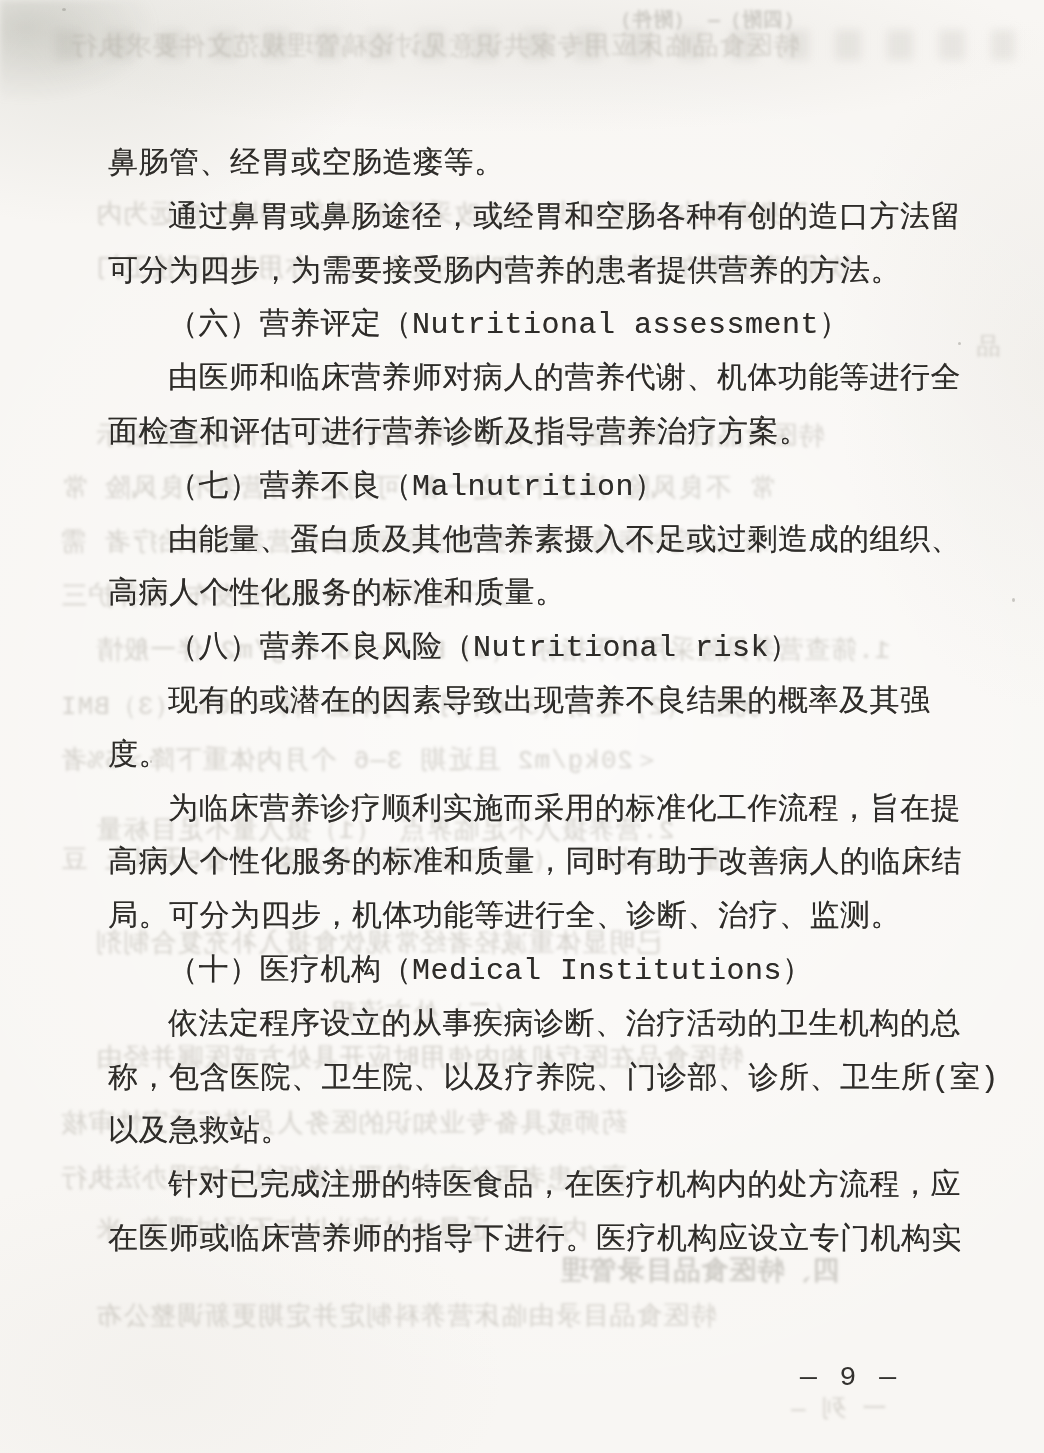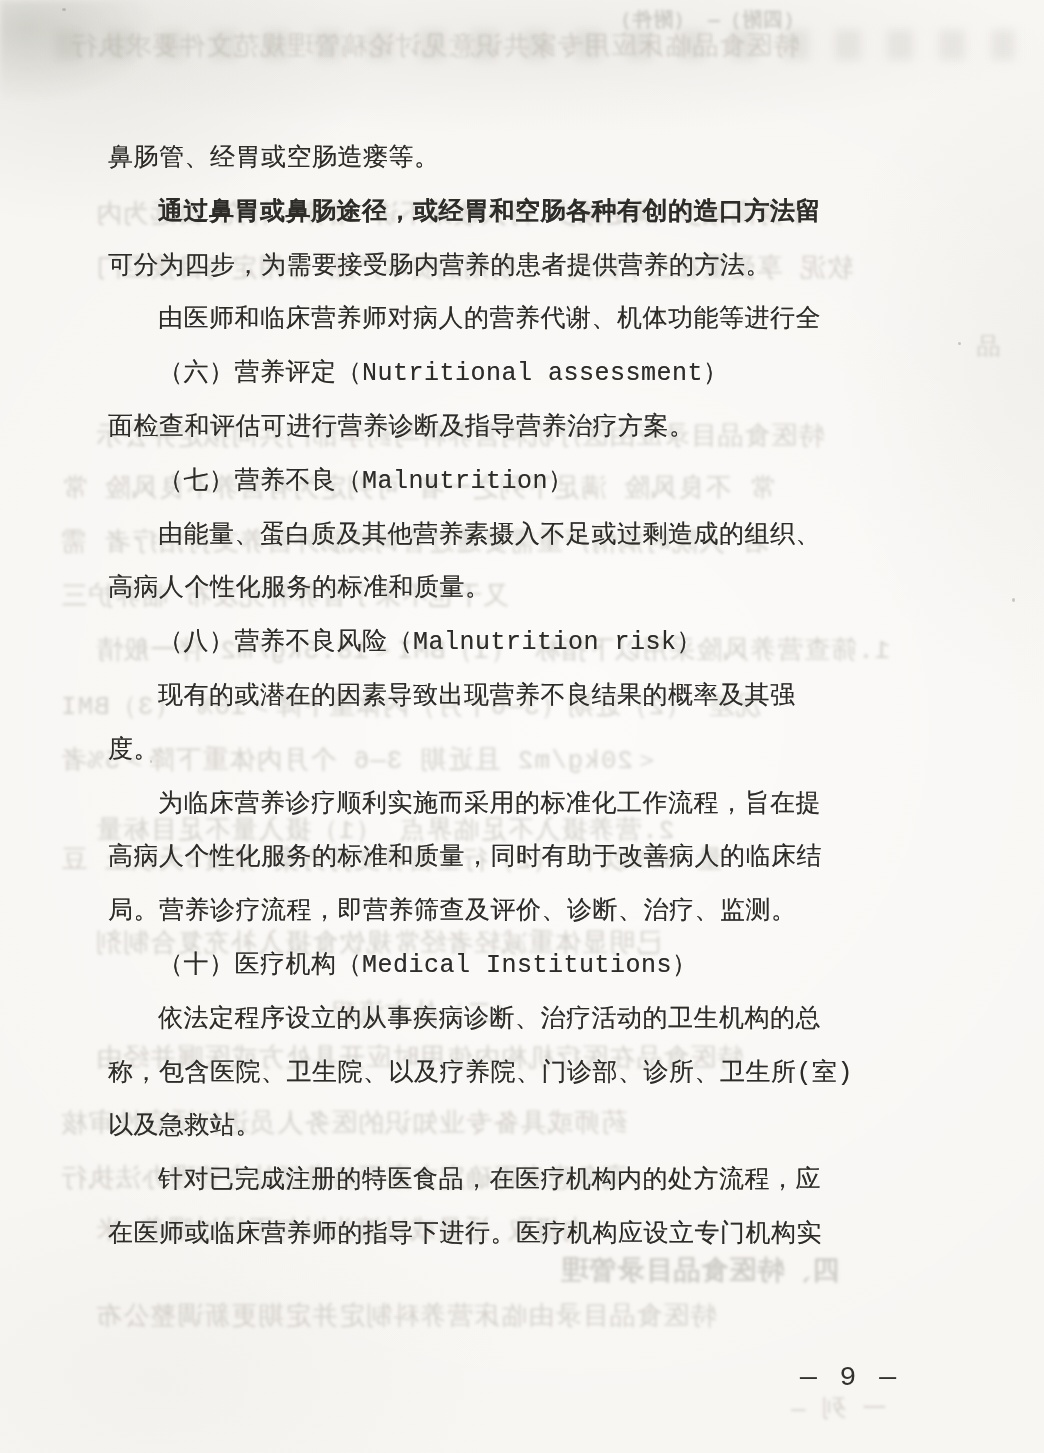--- a/index.html
+++ b/index.html
@@ -21,8 +21,8 @@
   
   .text-block {
     position:absolute;
-    left:108px; top:132px; width:860px;
-    font-size:25px;
+    left:108px; top:138px; width:860px;
+    font-size:30px;
   }
   .line {
     height:53.8px; line-height:53.8px;

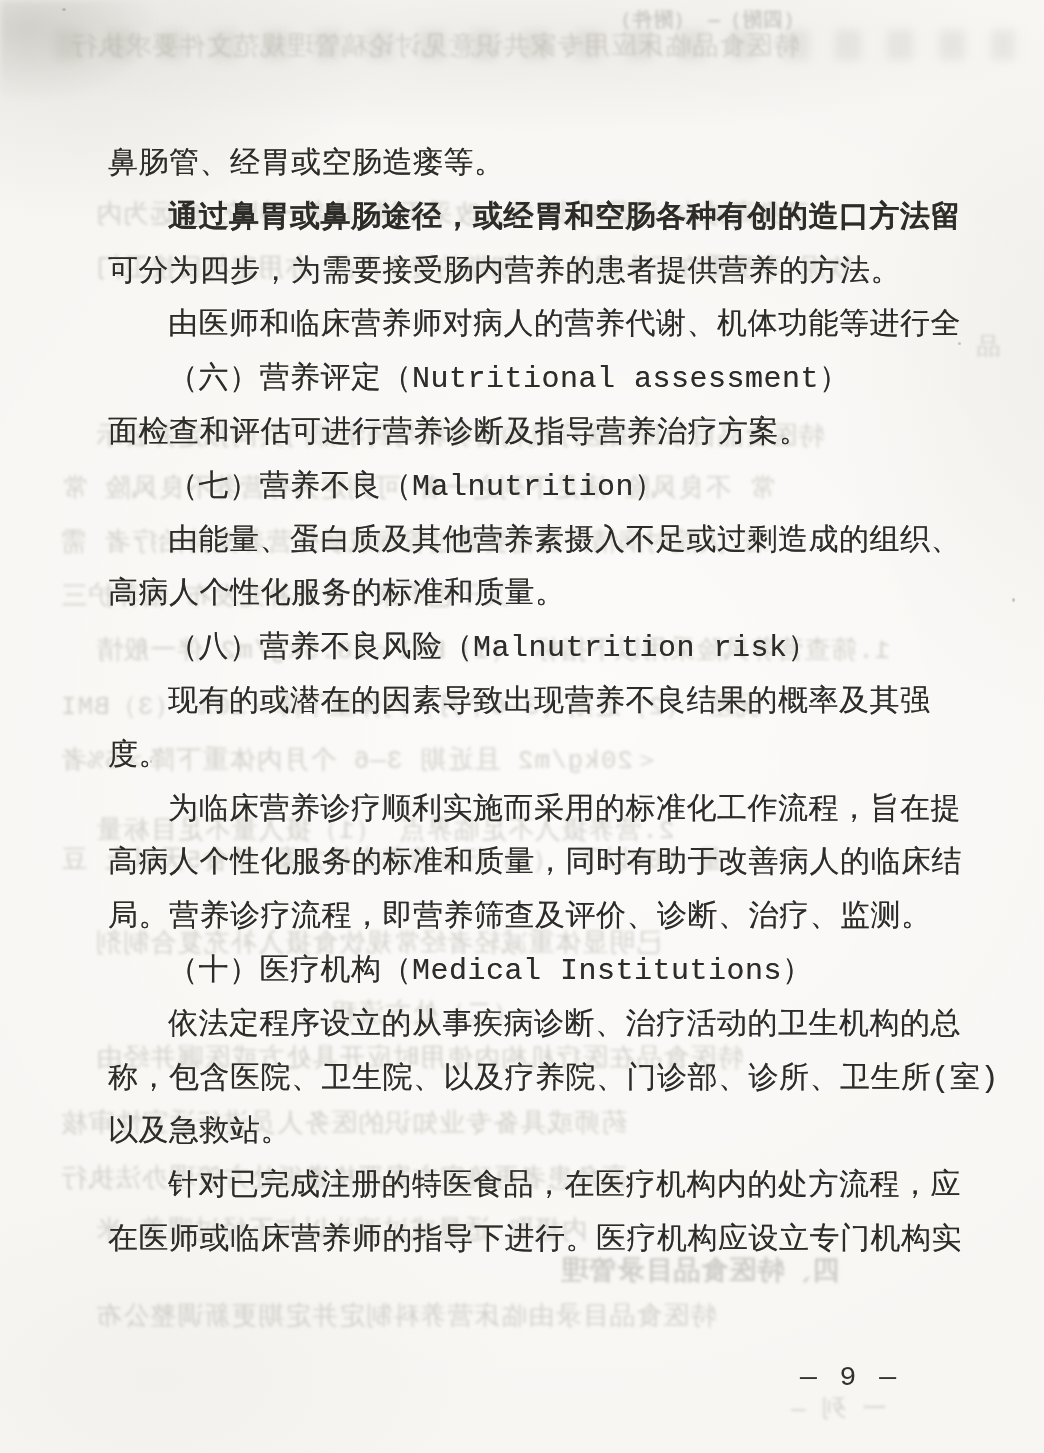--- a/index.html
+++ b/index.html
@@ -114,7 +114,7 @@
 
   <div class="text-block">
       <div class="line body">鼻肠管、经胃或空肠造瘘等。</div>
-      <div class="line body" style="padding-left: 2em; font-weight: bold;">通过鼻胃或鼻肠途径，或经胃和空肠各种有创的造口方法留</div>
+      <div class="line body" style="padding-left: 2em;">通过鼻胃或鼻肠途径，或经胃和空肠各种有创的造口方法留</div>
       <div class="line body">可分为四步，为需要接受肠内营养的患者提供营养的方法。</div>
       <div class="line body" style="padding-left: 2em;">由医师和临床营养师对病人的营养代谢、机体功能等进行全</div>
       <div class="line body" style="padding-left: 2em;">（六）营养评定（Nutritional assessment）</div>

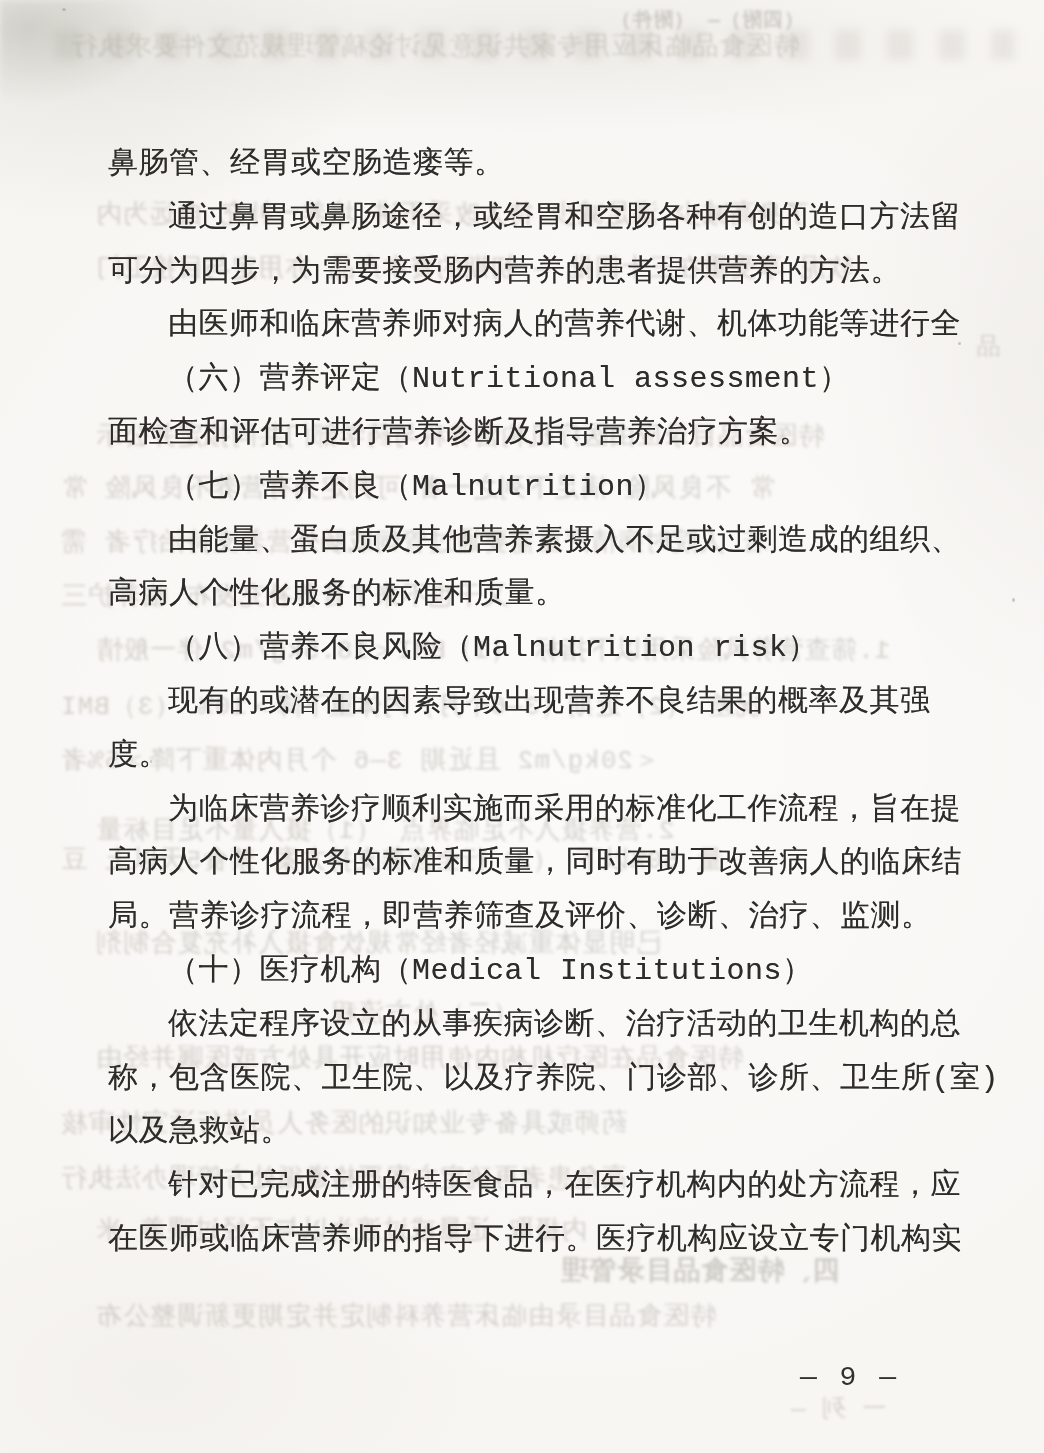--- a/index.html
+++ b/index.html
@@ -116,8 +116,8 @@
       <div class="line body">鼻肠管、经胃或空肠造瘘等。</div>
       <div class="line body" style="padding-left: 2em;">通过鼻胃或鼻肠途径，或经胃和空肠各种有创的造口方法留</div>
       <div class="line body">可分为四步，为需要接受肠内营养的患者提供营养的方法。</div>
+      <div class="line body" style="padding-left: 2em;">（六）营养评定（Nutritional assessment）</div>
       <div class="line body" style="padding-left: 2em;">由医师和临床营养师对病人的营养代谢、机体功能等进行全</div>
-      <div class="line body" style="padding-left: 2em;">（六）营养评定（Nutritional assessment）</div>
       <div class="line body">面检查和评估可进行营养诊断及指导营养治疗方案。</div>
       <div class="line body" style="padding-left: 2em;">（七）营养不良（Malnutrition）</div>
       <div class="line body" style="padding-left: 2em;">由能量、蛋白质及其他营养素摄入不足或过剩造成的组织、</div>

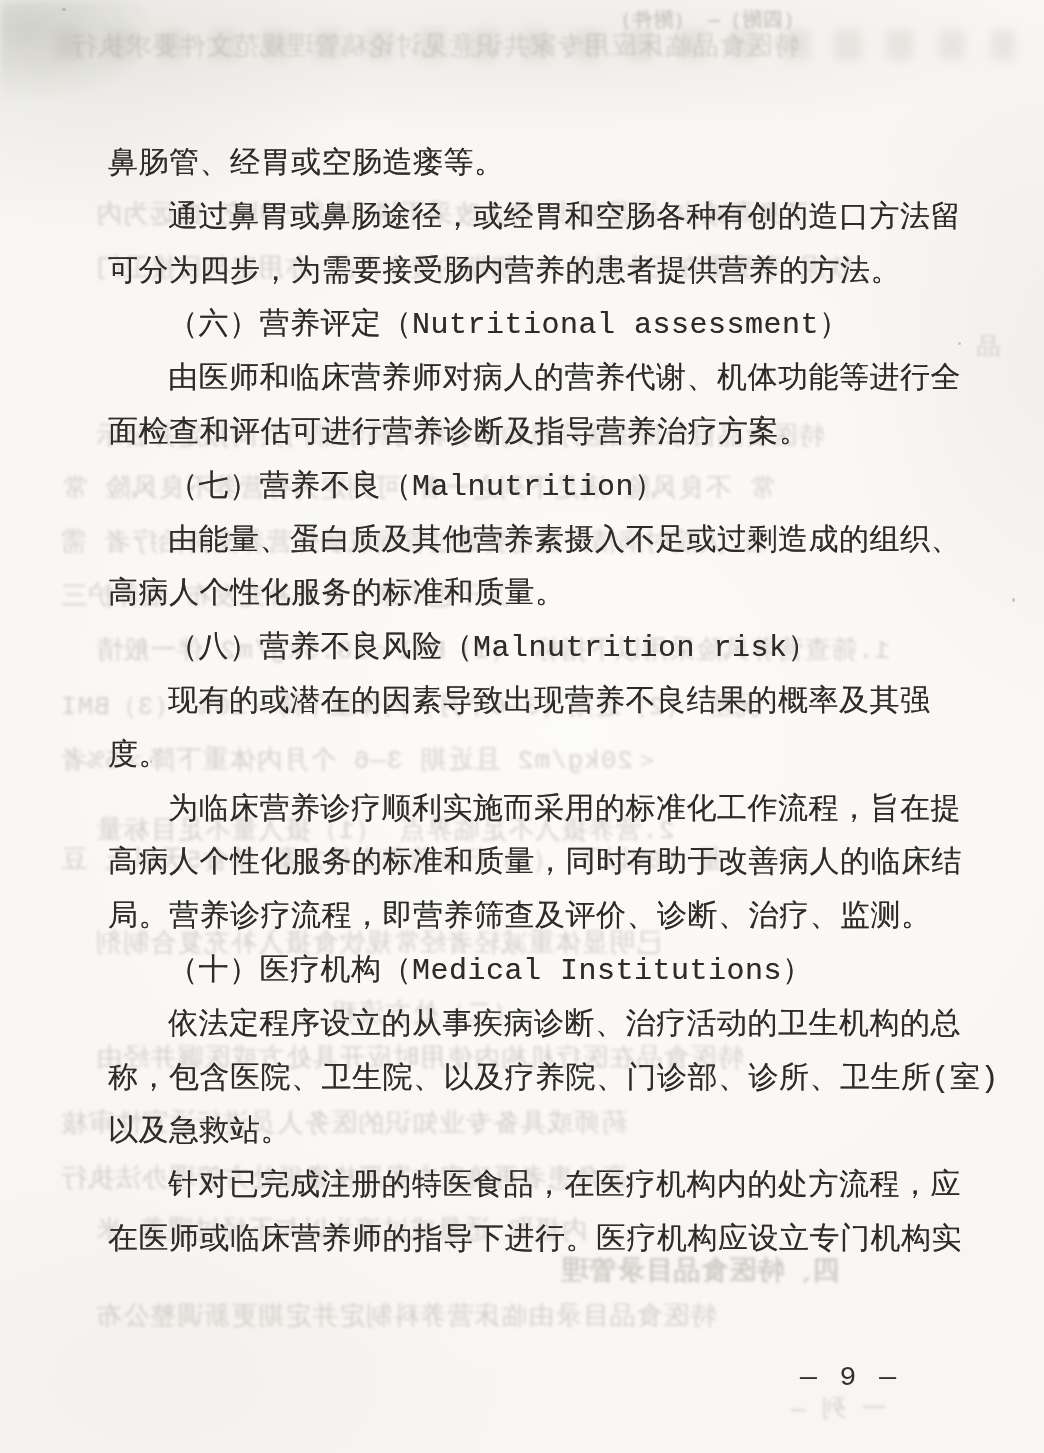--- a/index.html
+++ b/index.html
@@ -122,7 +122,7 @@
       <div class="line body" style="padding-left: 2em;">（七）营养不良（Malnutrition）</div>
       <div class="line body" style="padding-left: 2em;">由能量、蛋白质及其他营养素摄入不足或过剩造成的组织、</div>
       <div class="line body">高病人个性化服务的标准和质量。</div>
-      <div class="line body" style="padding-left: 2em;">（八）营养不良风险（Malnutrition risk）</div>
+      <div class="line body" style="padding-left: 2em;">（八）营养不良风险（Nutritional risk）</div>
       <div class="line body" style="padding-left: 2em;">现有的或潜在的因素导致出现营养不良结果的概率及其强</div>
       <div class="line body">度。</div>
       <div class="line body" style="padding-left: 2em;">为临床营养诊疗顺利实施而采用的标准化工作流程，旨在提</div>

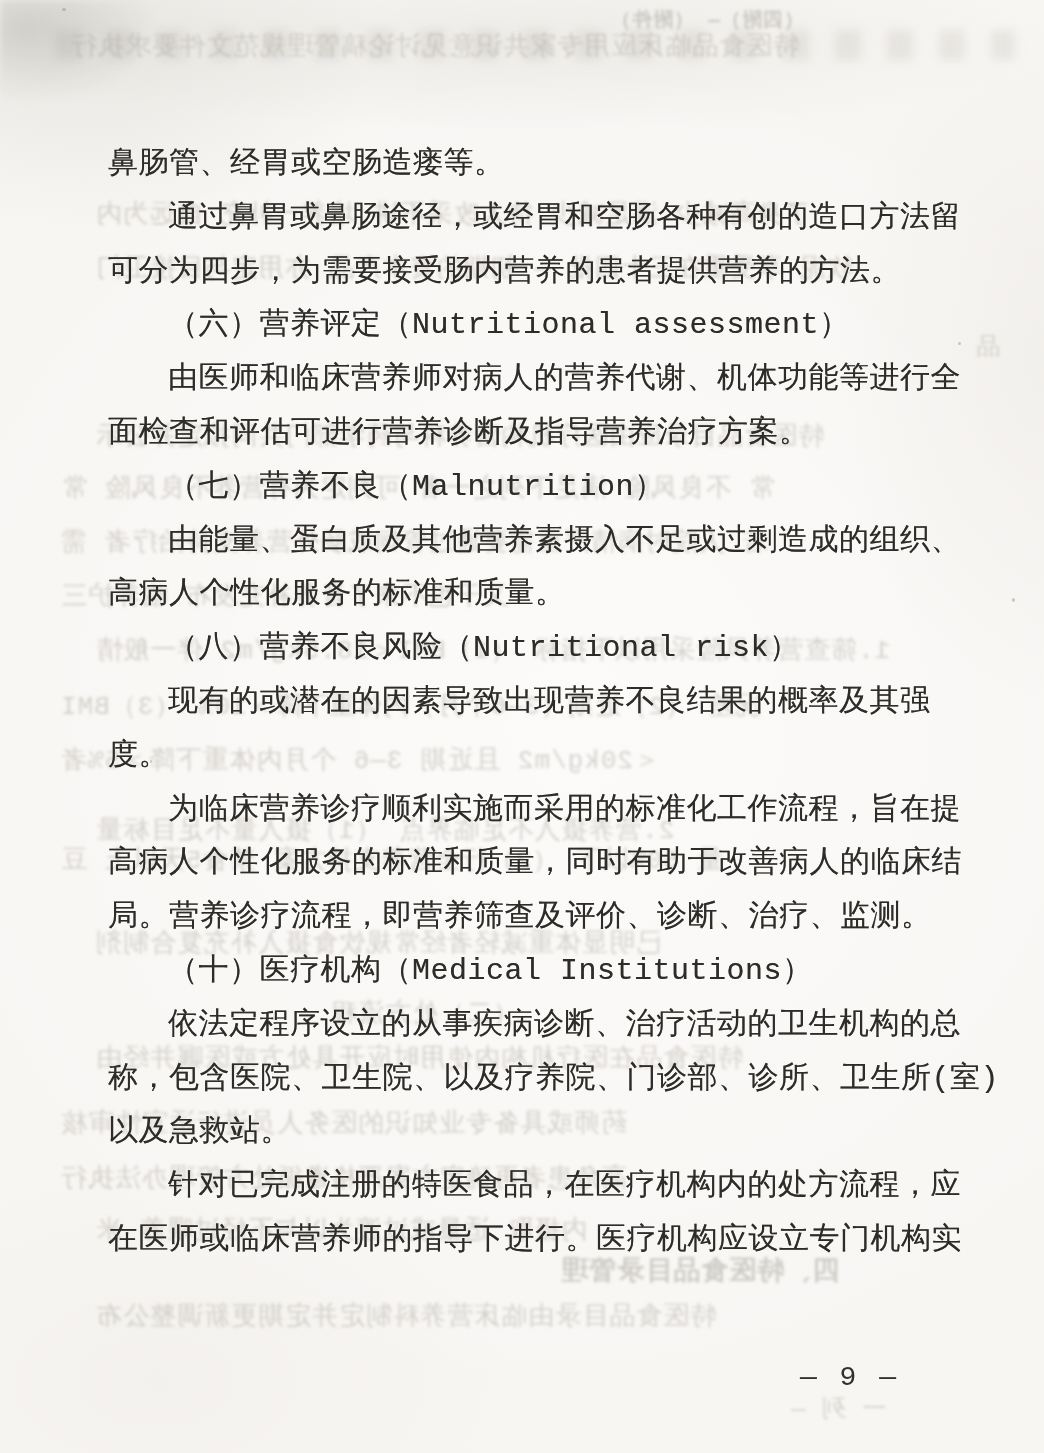--- a/index.html
+++ b/index.html
@@ -127,7 +127,7 @@
       <div class="line body">度。</div>
       <div class="line body" style="padding-left: 2em;">为临床营养诊疗顺利实施而采用的标准化工作流程，旨在提</div>
       <div class="line body">高病人个性化服务的标准和质量，同时有助于改善病人的临床结</div>
-      <div class="line body">局。营养诊疗流程，即营养筛查及评价、诊断、治疗、监测。</div>
+      <div class="line body">局。可分为四步，机体功能等进行全、诊断、治疗、监测。</div>
       <div class="line body" style="padding-left: 2em;">（十）医疗机构（Medical Institutions）</div>
       <div class="line body" style="padding-left: 2em;">依法定程序设立的从事疾病诊断、治疗活动的卫生机构的总</div>
       <div class="line body">称，包含医院、卫生院、以及疗养院、门诊部、诊所、卫生所(室)</div>

